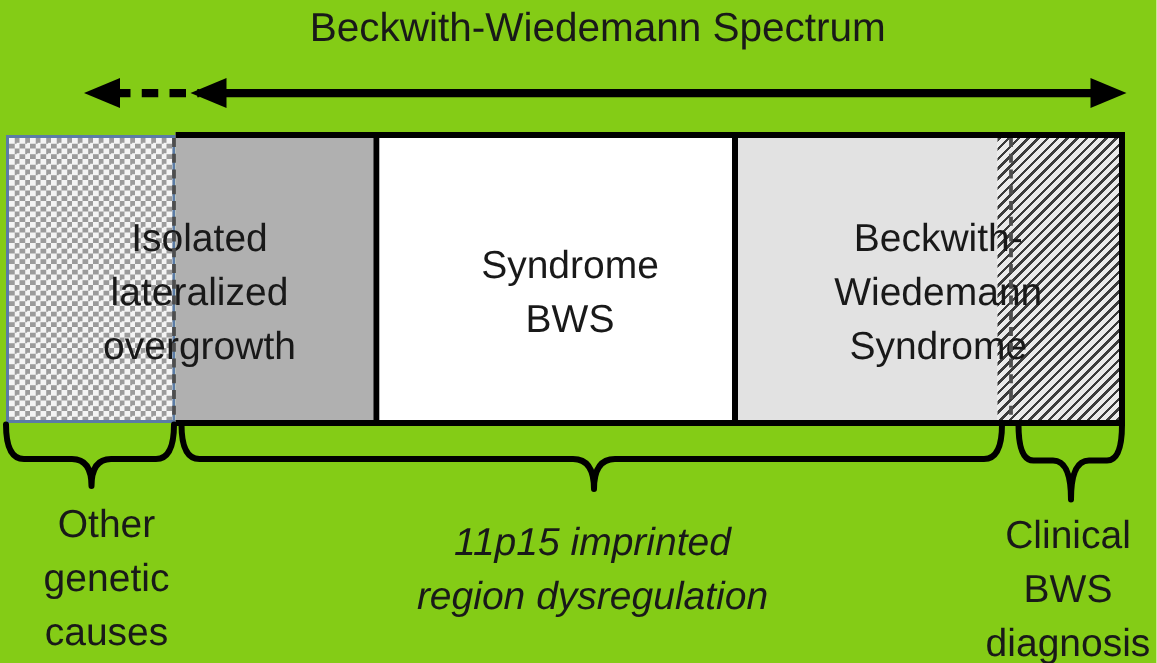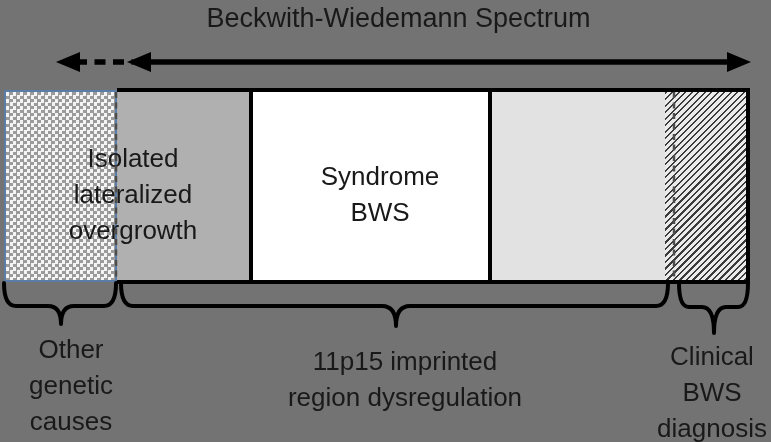--- a/index.html
+++ b/index.html
@@ -7,7 +7,7 @@
     position: relative;
     width: 771px;
     height: 442px;
-    background: #737373;
+    background: #84cc16;
     overflow: hidden;
     font-family: "Liberation Sans", "DejaVu Sans", sans-serif;
     color: #1a1a1a;

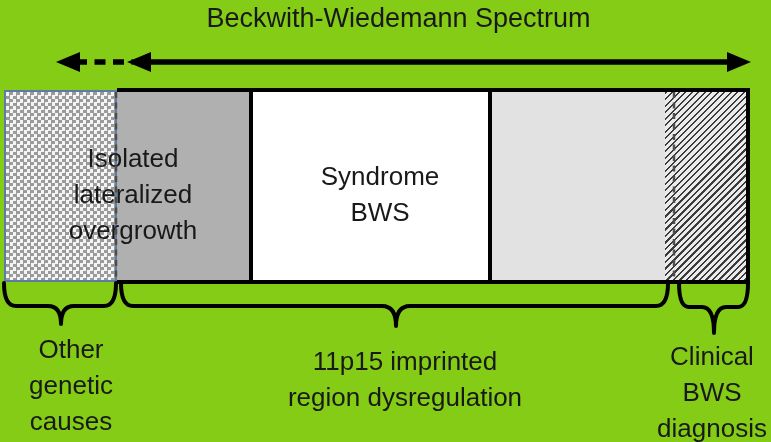--- a/index.html
+++ b/index.html
@@ -97,6 +97,9 @@
 overgrowth</div>
   <div class="lbl lbl-atypical">Syndrome
 BWS</div>
+  <div class="lbl lbl-bws">Beckwith-
+Wiedemann
+Syndrome</div>
 
   <div class="lbl lbl-other">Other
 genetic

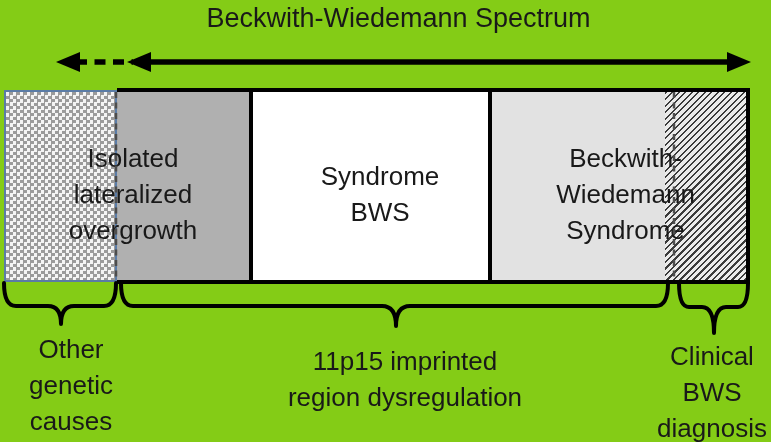--- a/index.html
+++ b/index.html
@@ -65,7 +65,7 @@
   .lbl-atypical { left: 259px; top: 158px; width: 242px; }
   .lbl-bws      { left: 505px; top: 140px; width: 241px; }
   .lbl-other    { left: 1px;   top: 331px; width: 140px; }
-  .lbl-11p15    { left: 225px; top: 343px; width: 360px; }
+  .lbl-11p15    { left: 215px; top: 343px; width: 360px; font-style: italic; }
   .lbl-clinical { left: 632px; top: 338px; width: 160px; }
   
   .overlay {

